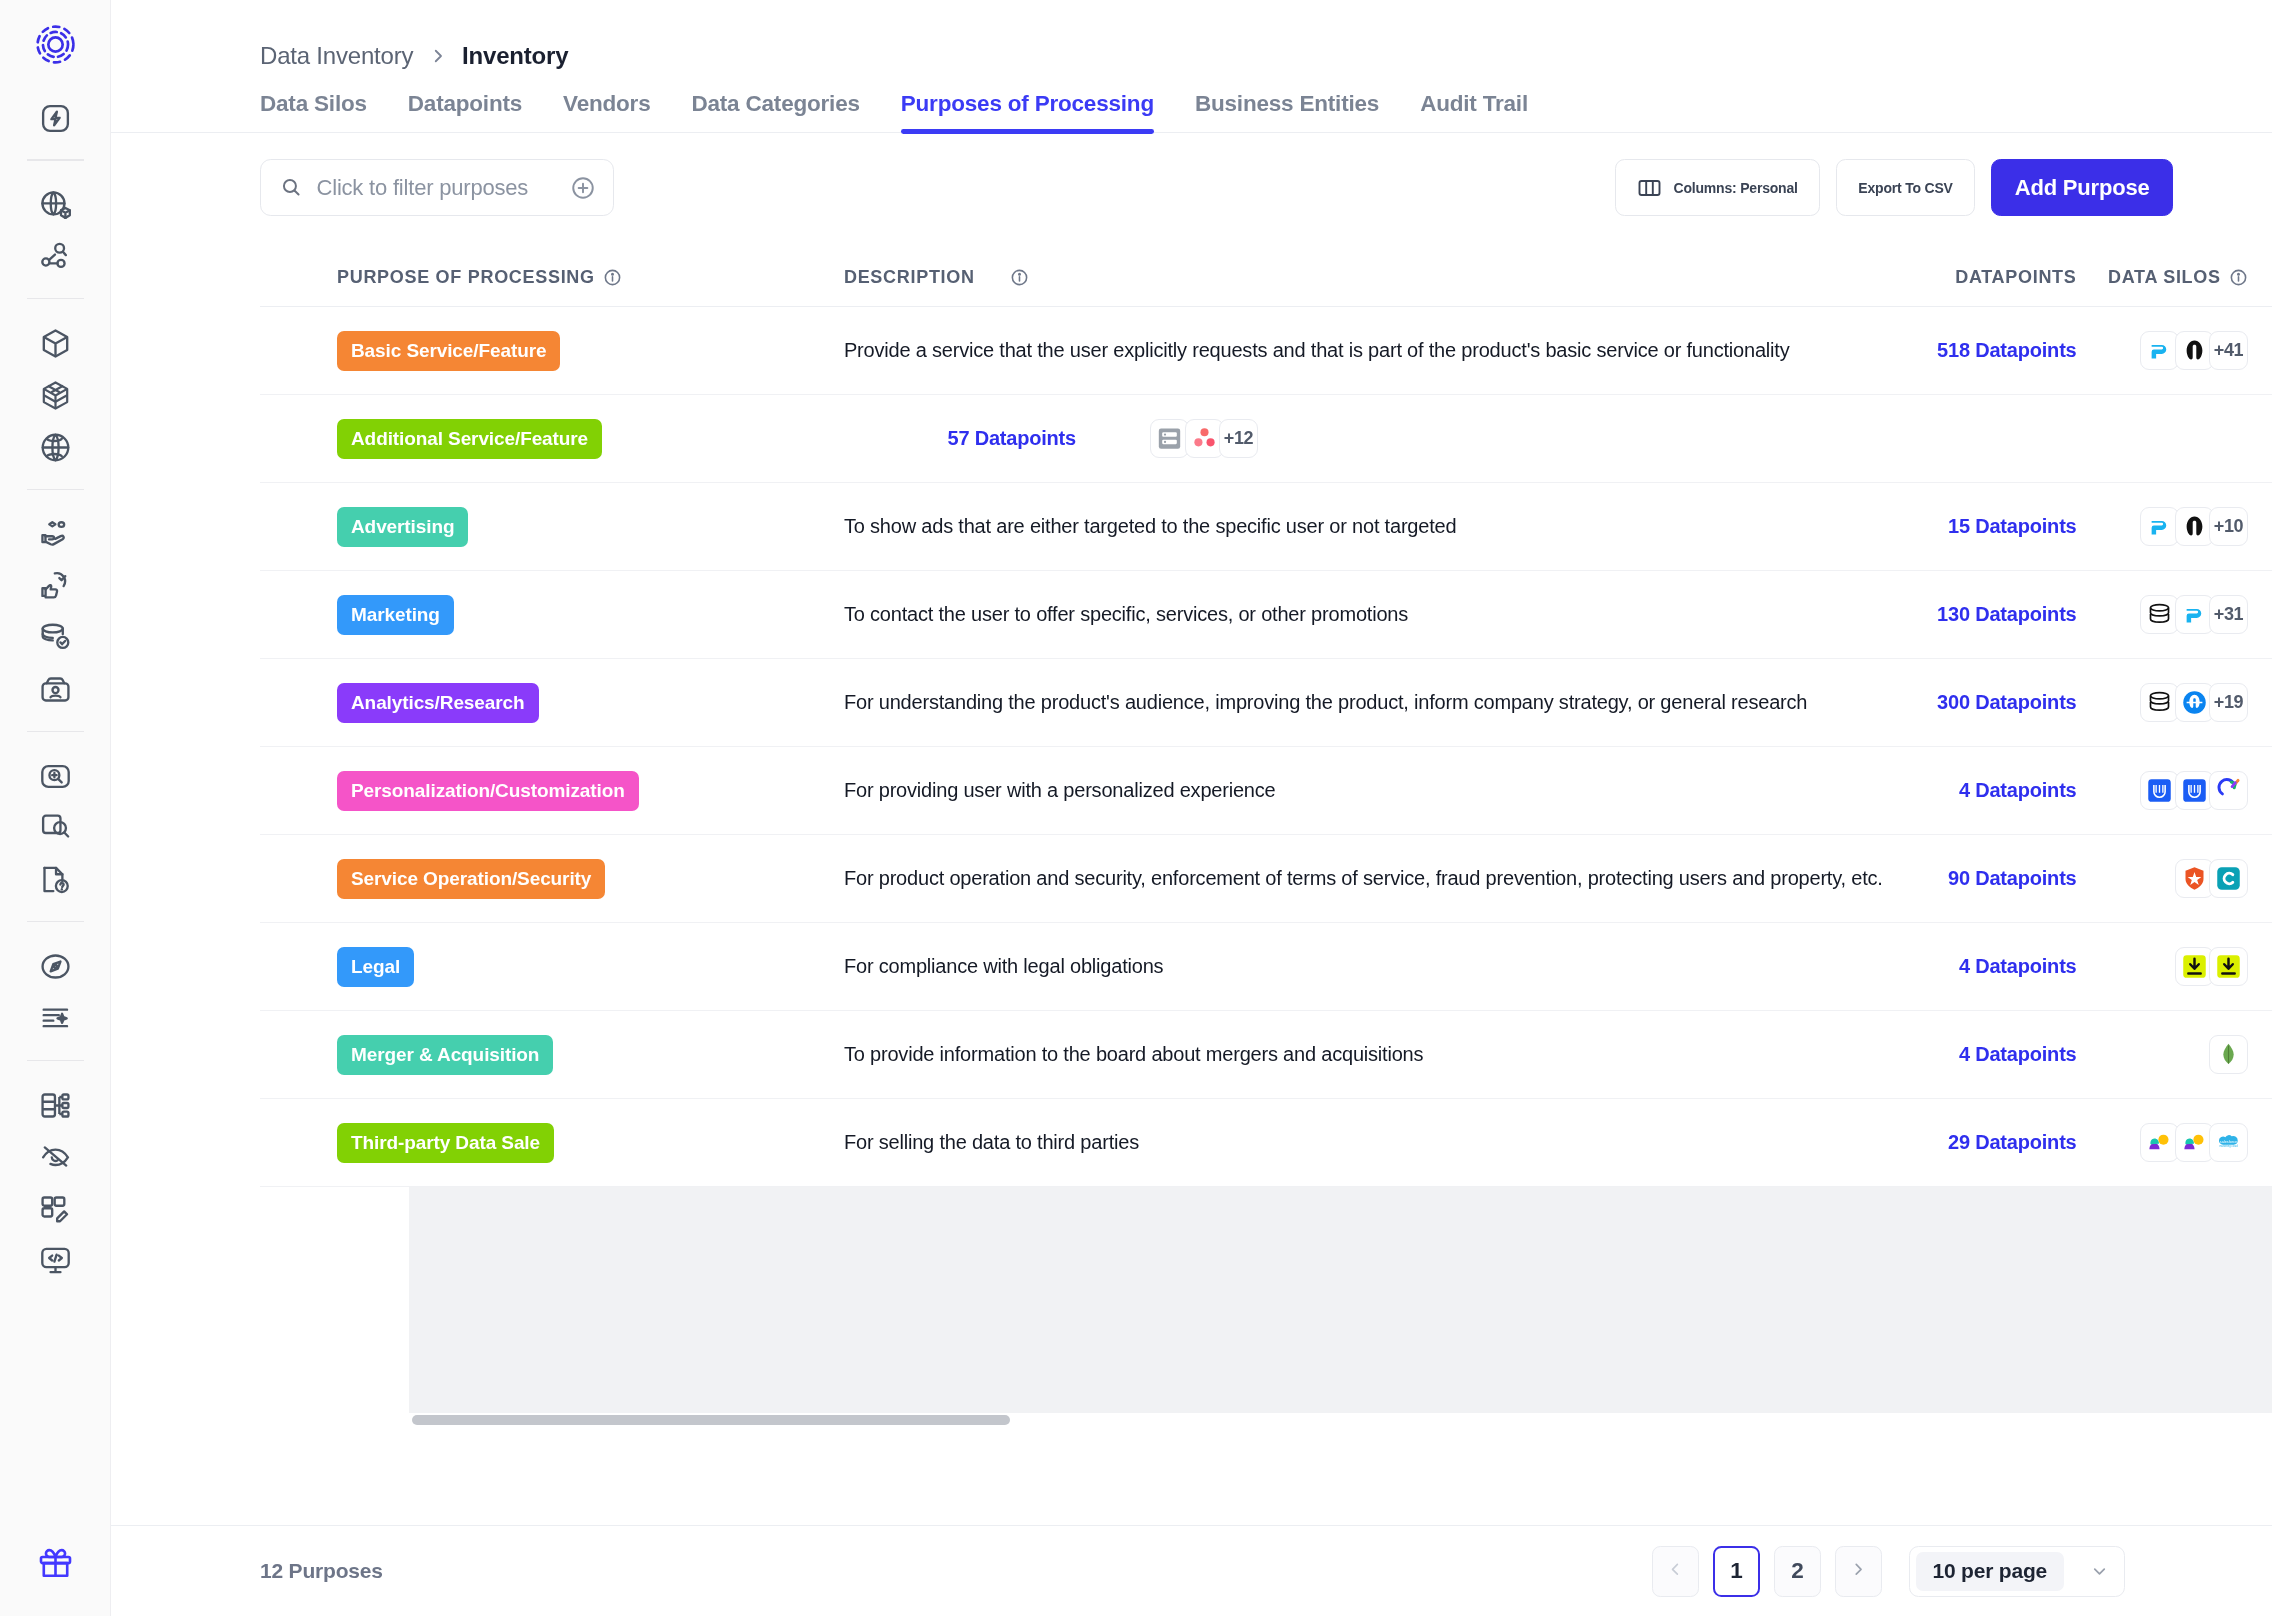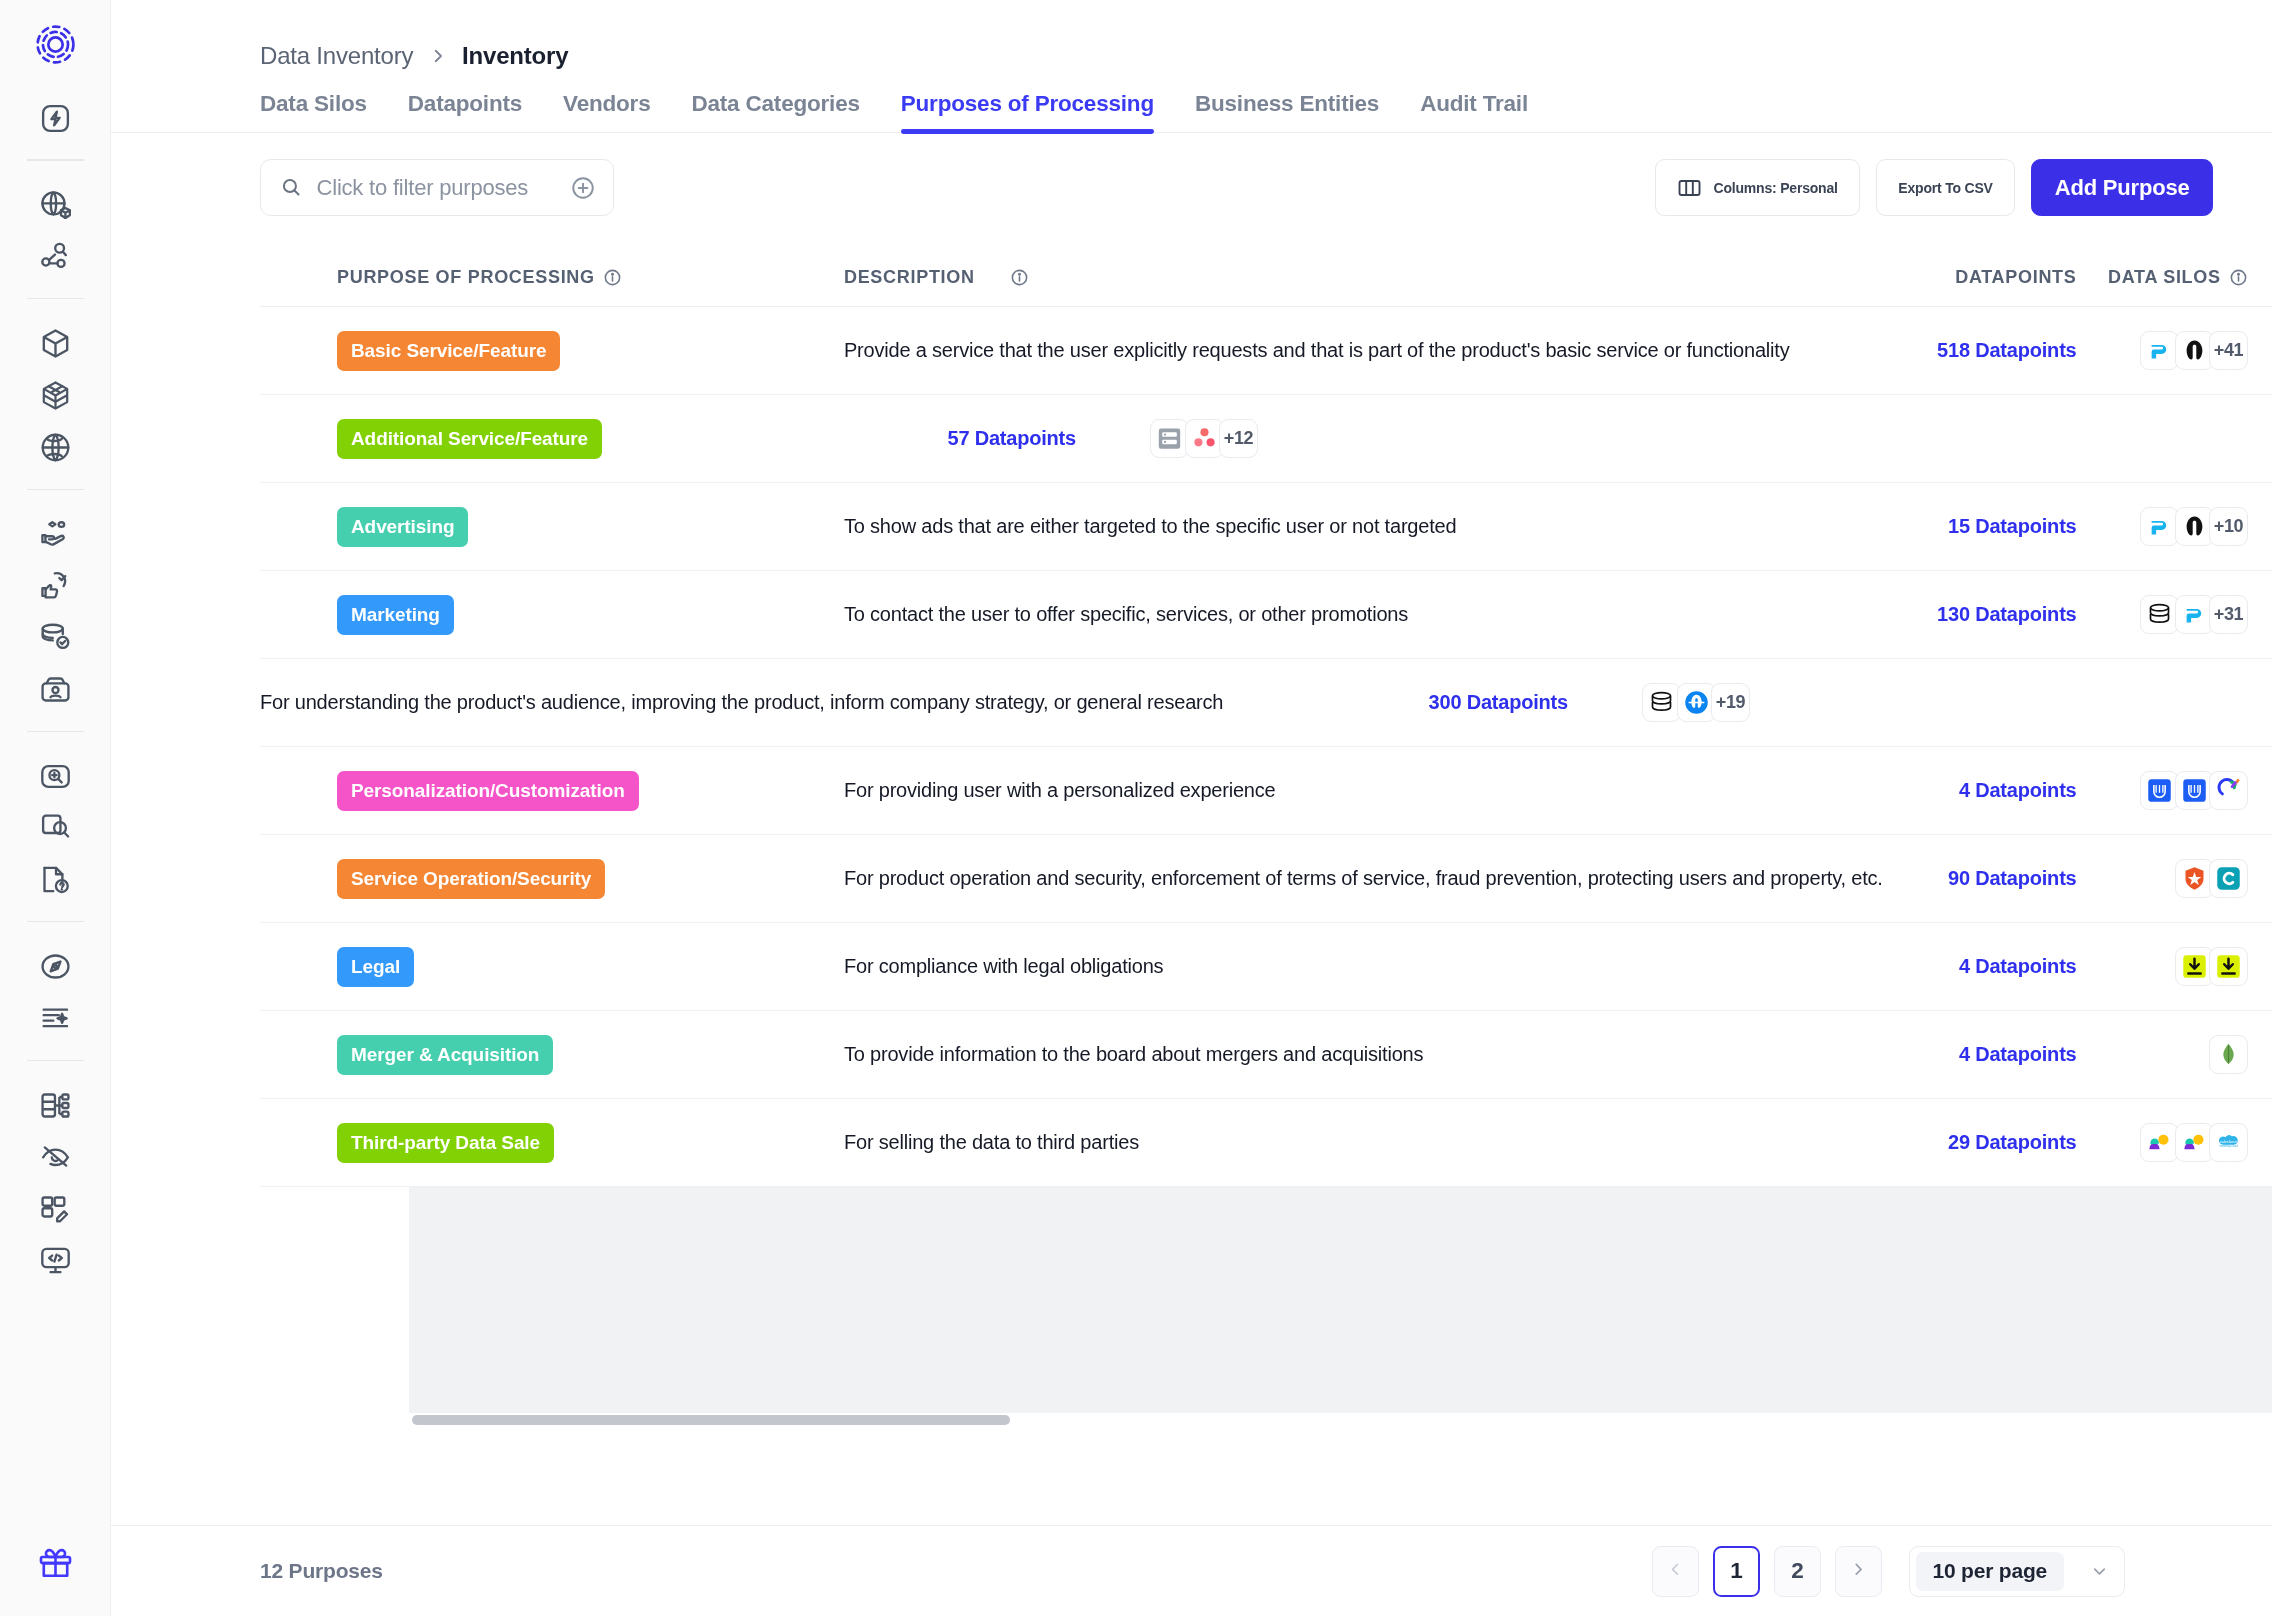--- a/index.html
+++ b/index.html
@@ -62,7 +62,7 @@
   
   .toolbar {
     display: flex; align-items: center; justify-content: space-between;
-    padding: 26px 60px 0 149px;
+    padding: 26px 100px 0 149px;
   }
   .search-box {
     width: 354px; height: 57px; border: 1.8px solid #e6e8ed; border-radius: 10.7px;

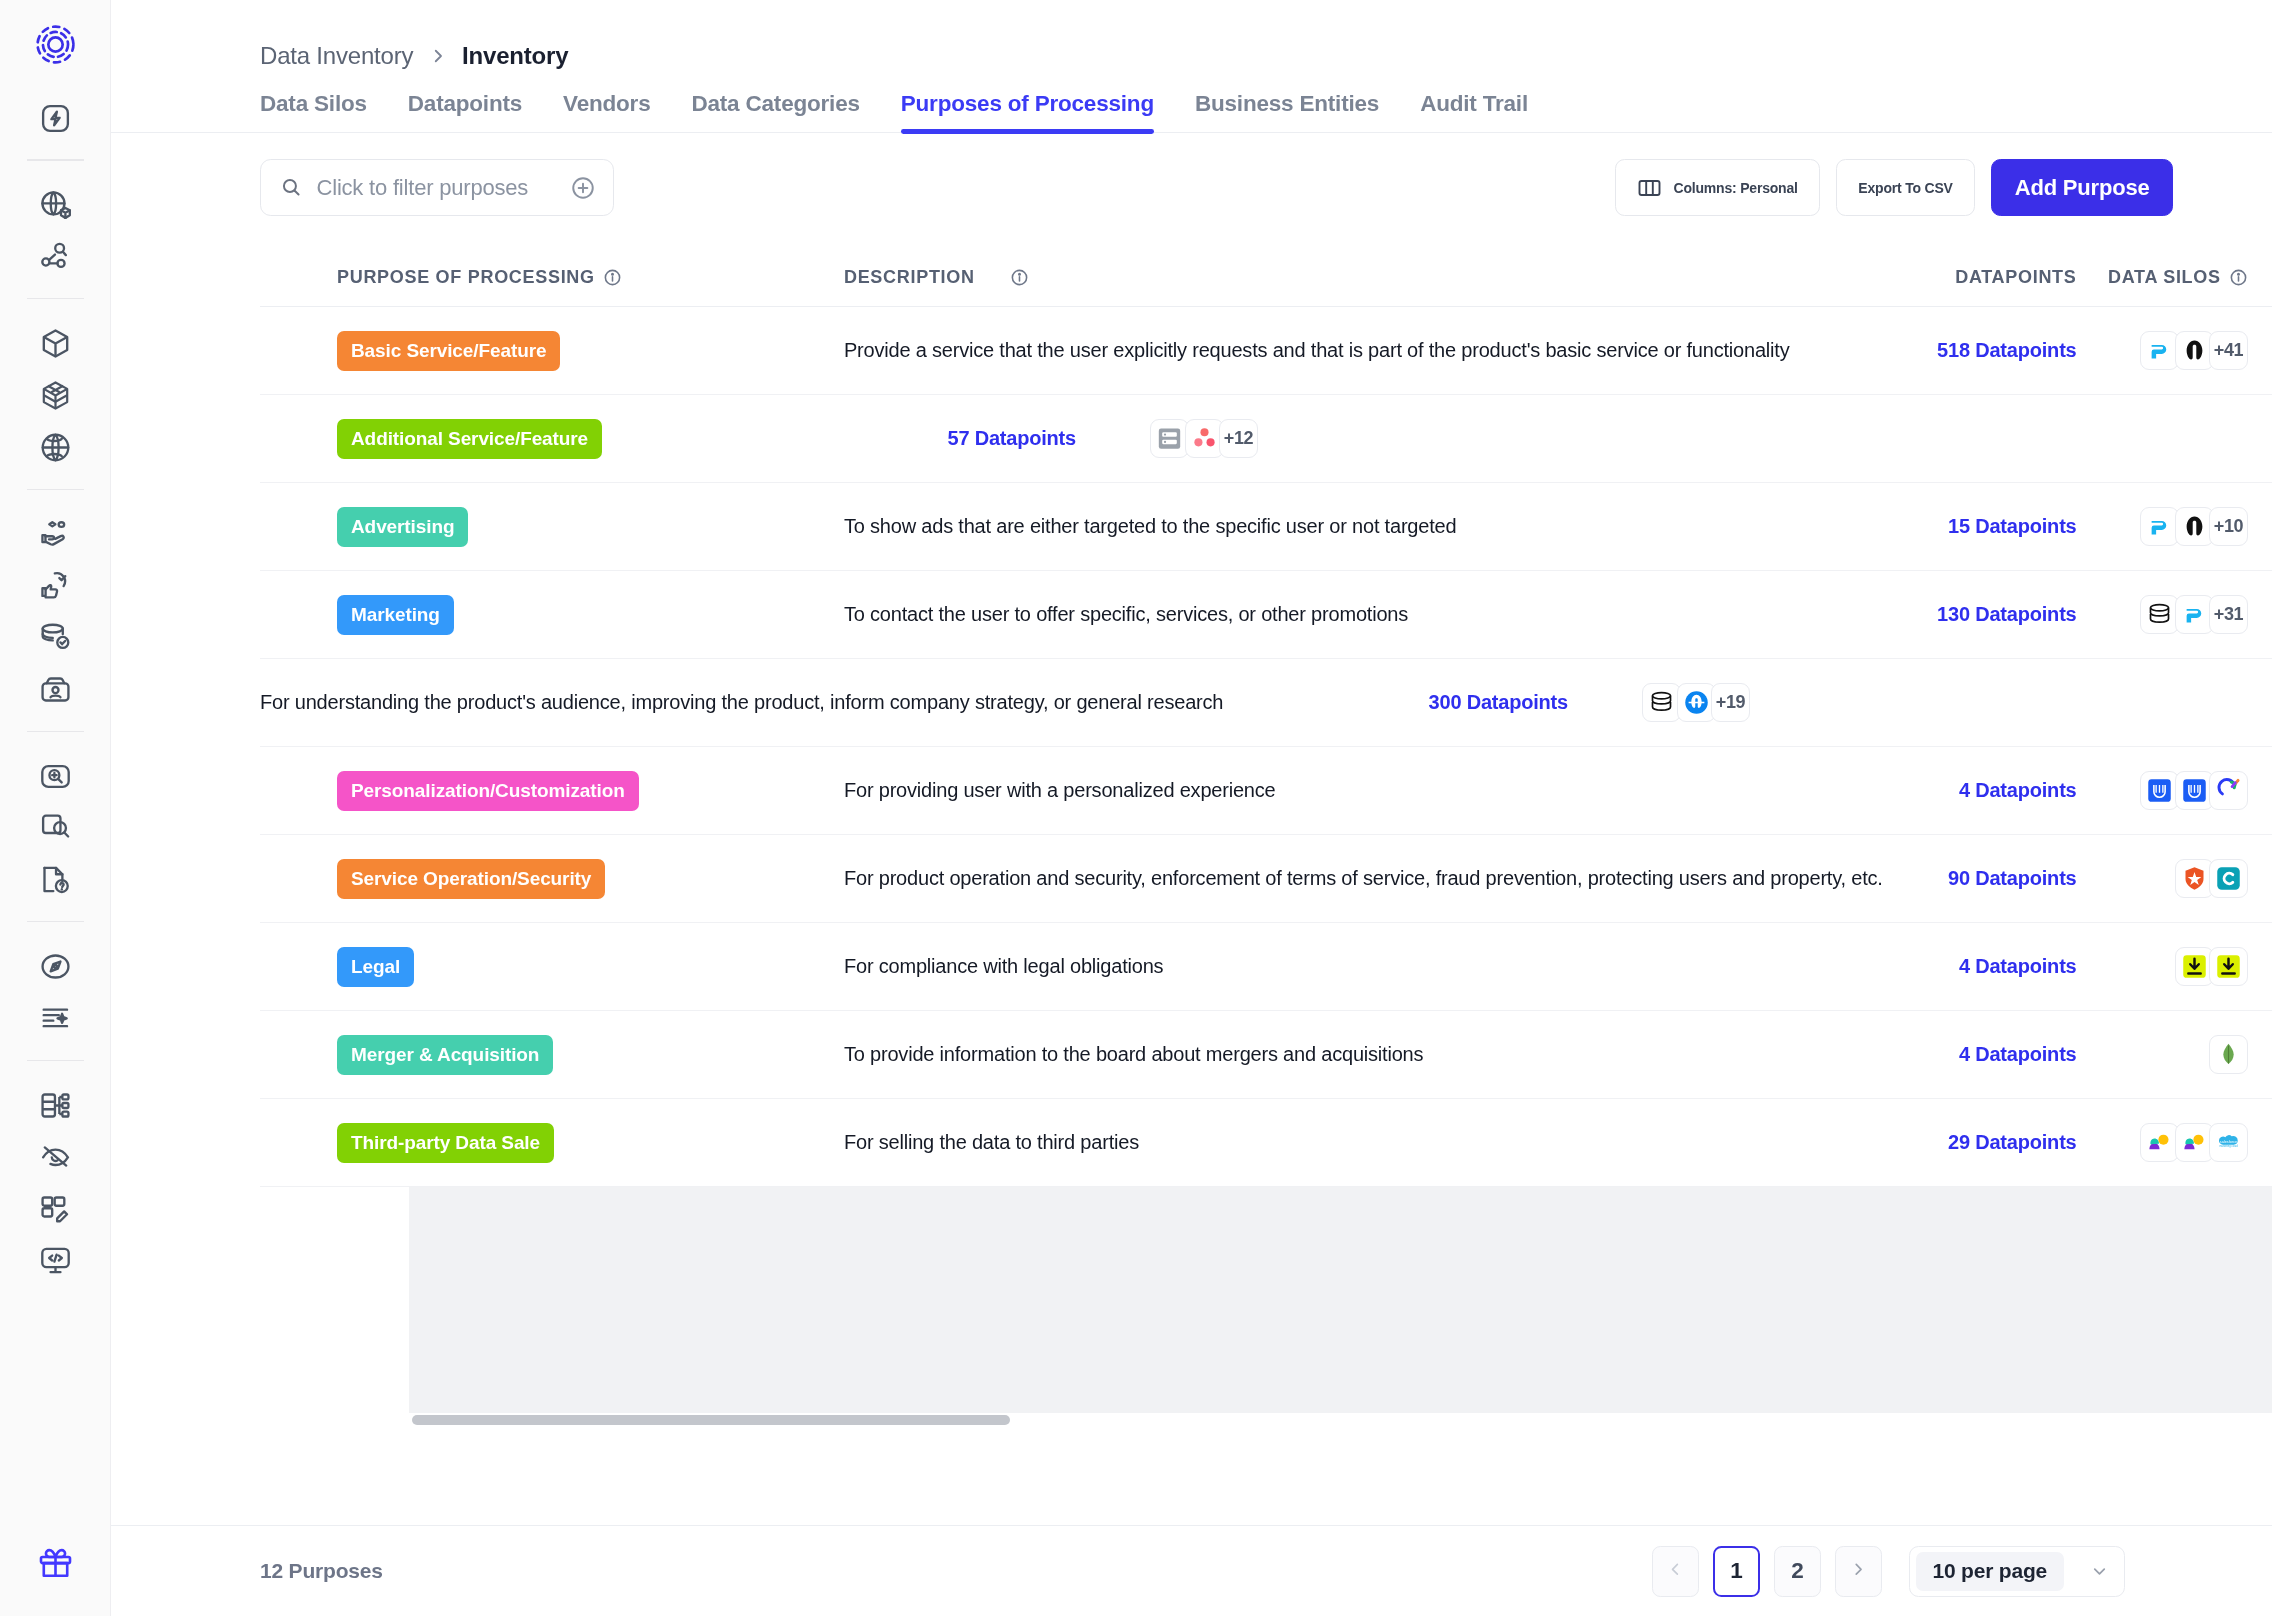--- a/index.html
+++ b/index.html
@@ -572,6 +572,7 @@
             </div>
           </div>
           <div class="row">
+            <div class="cell-purpose"><span class="badge" style="background: rgb(138, 59, 250);">Analytics/Research</span></div>
             <div class="cell-desc">For understanding the product's audience, improving the product, inform company strategy, or general research</div>
             <div class="cell-dp">300 Datapoints</div>
             <div class="cell-silos">

